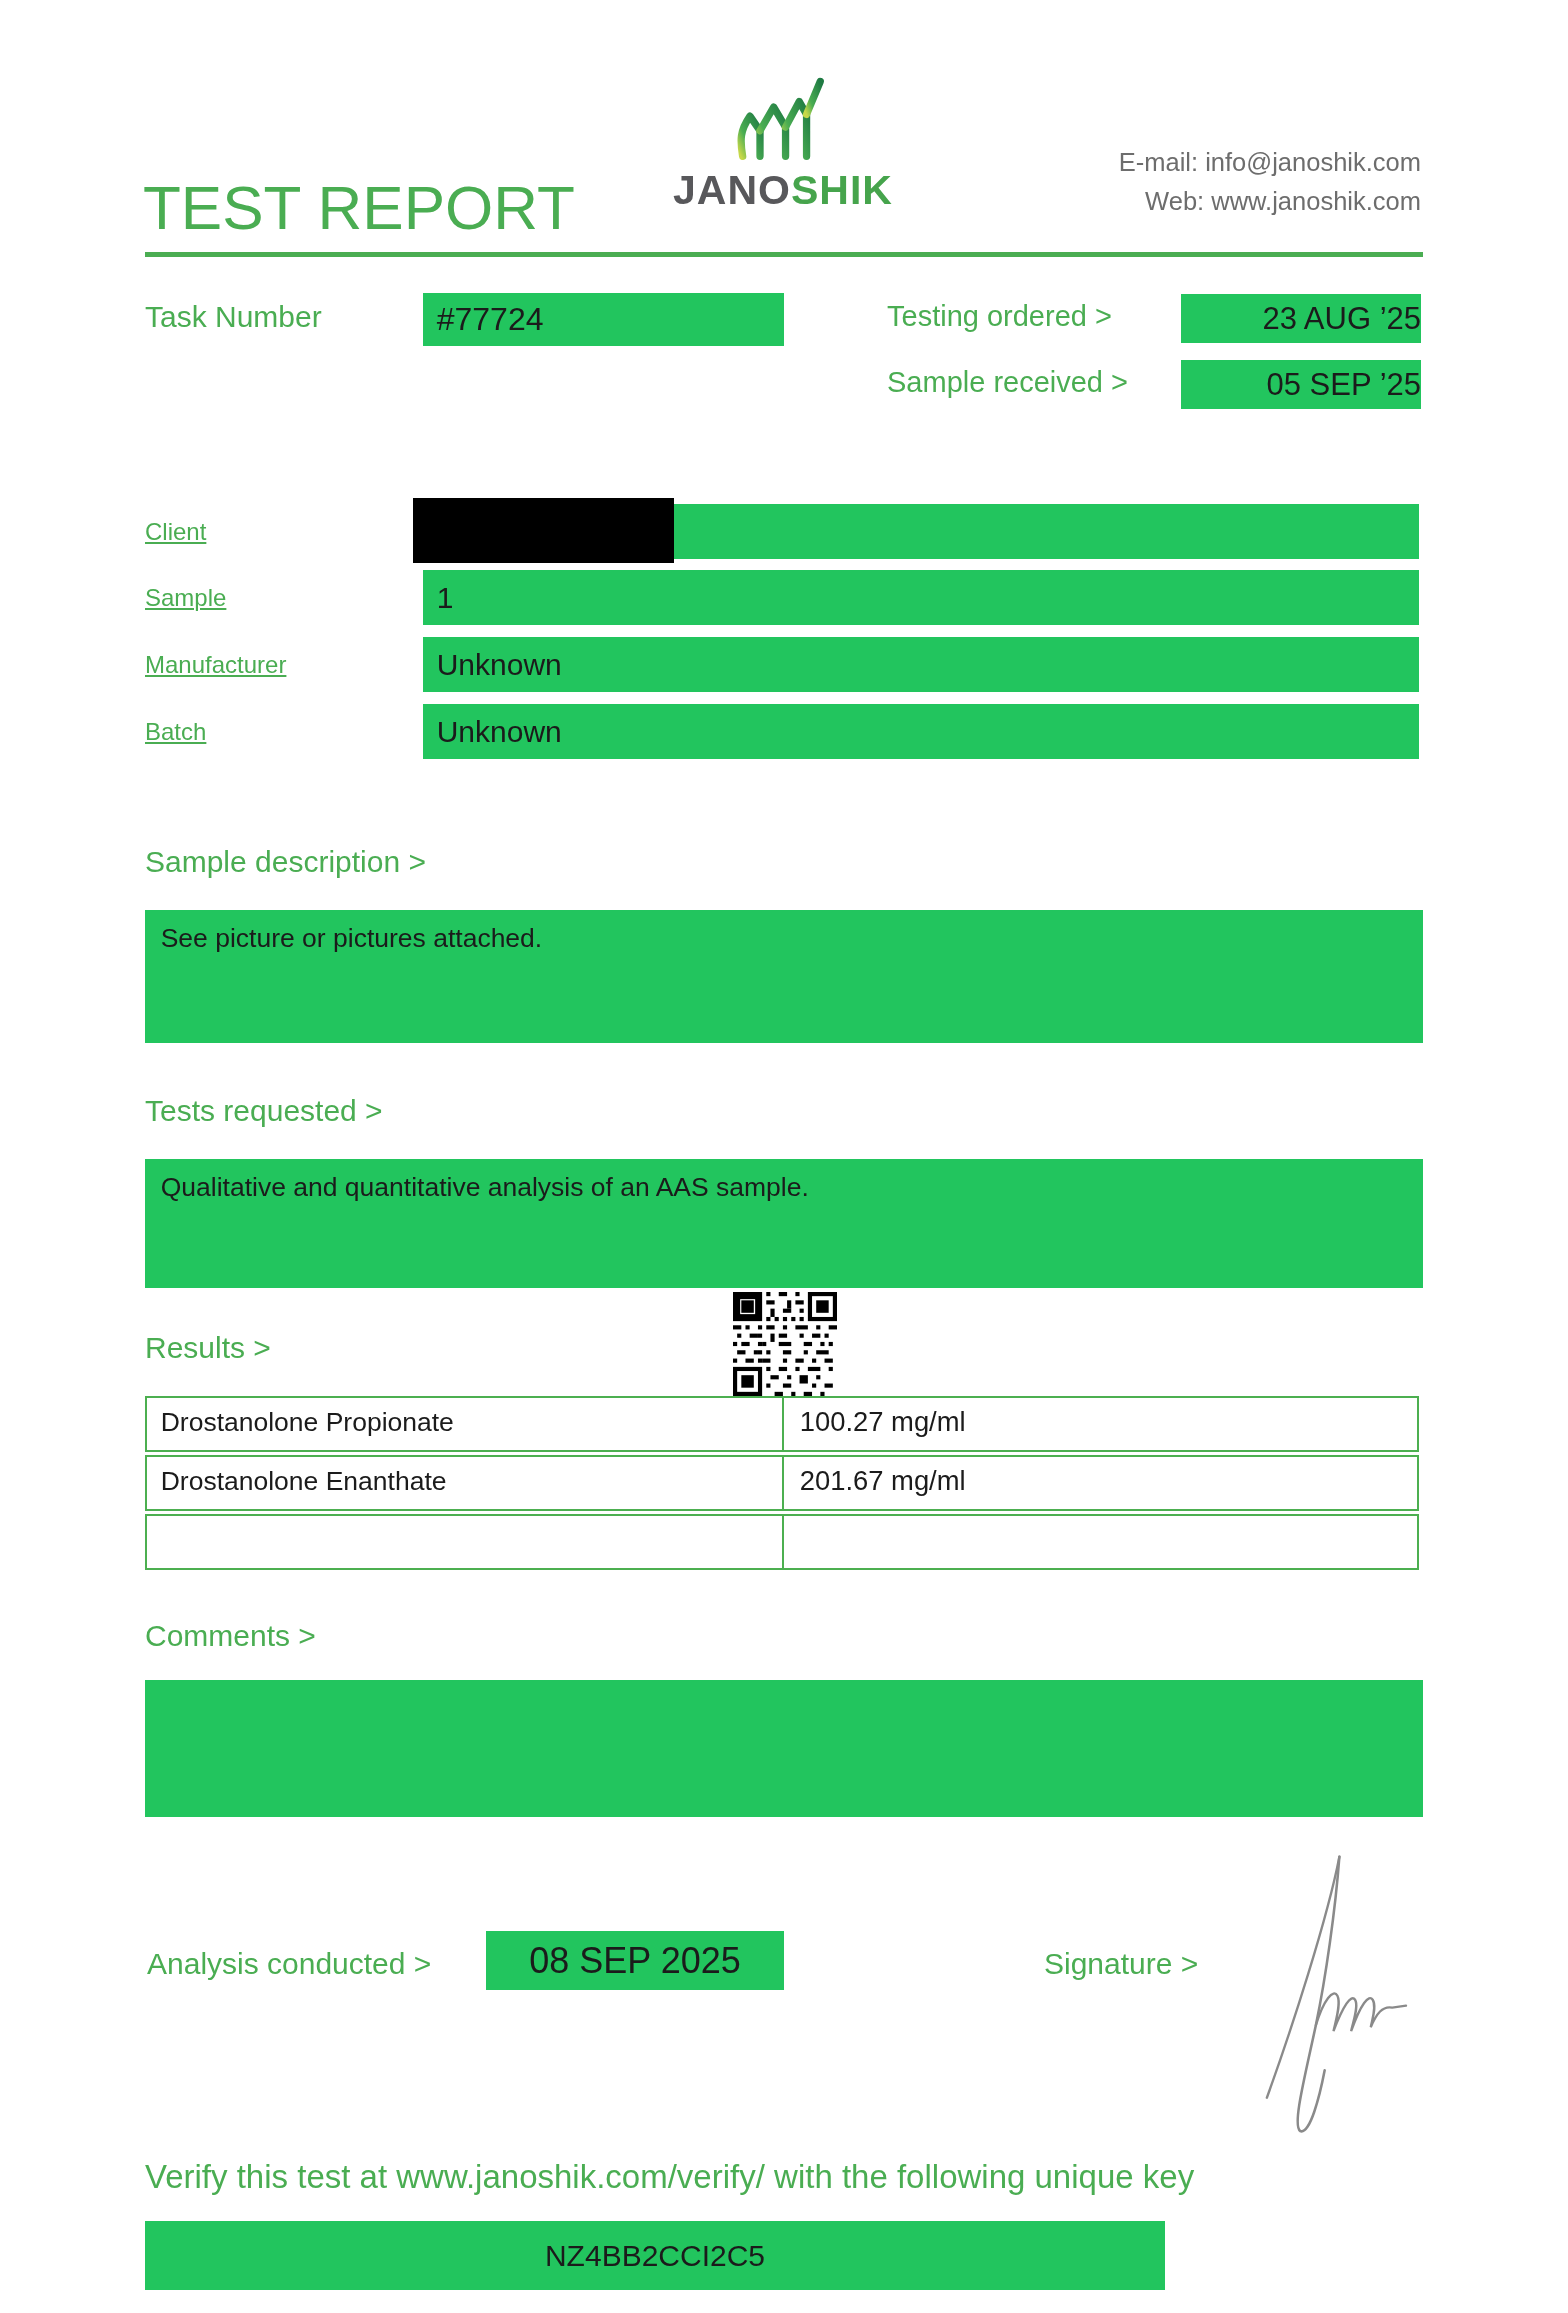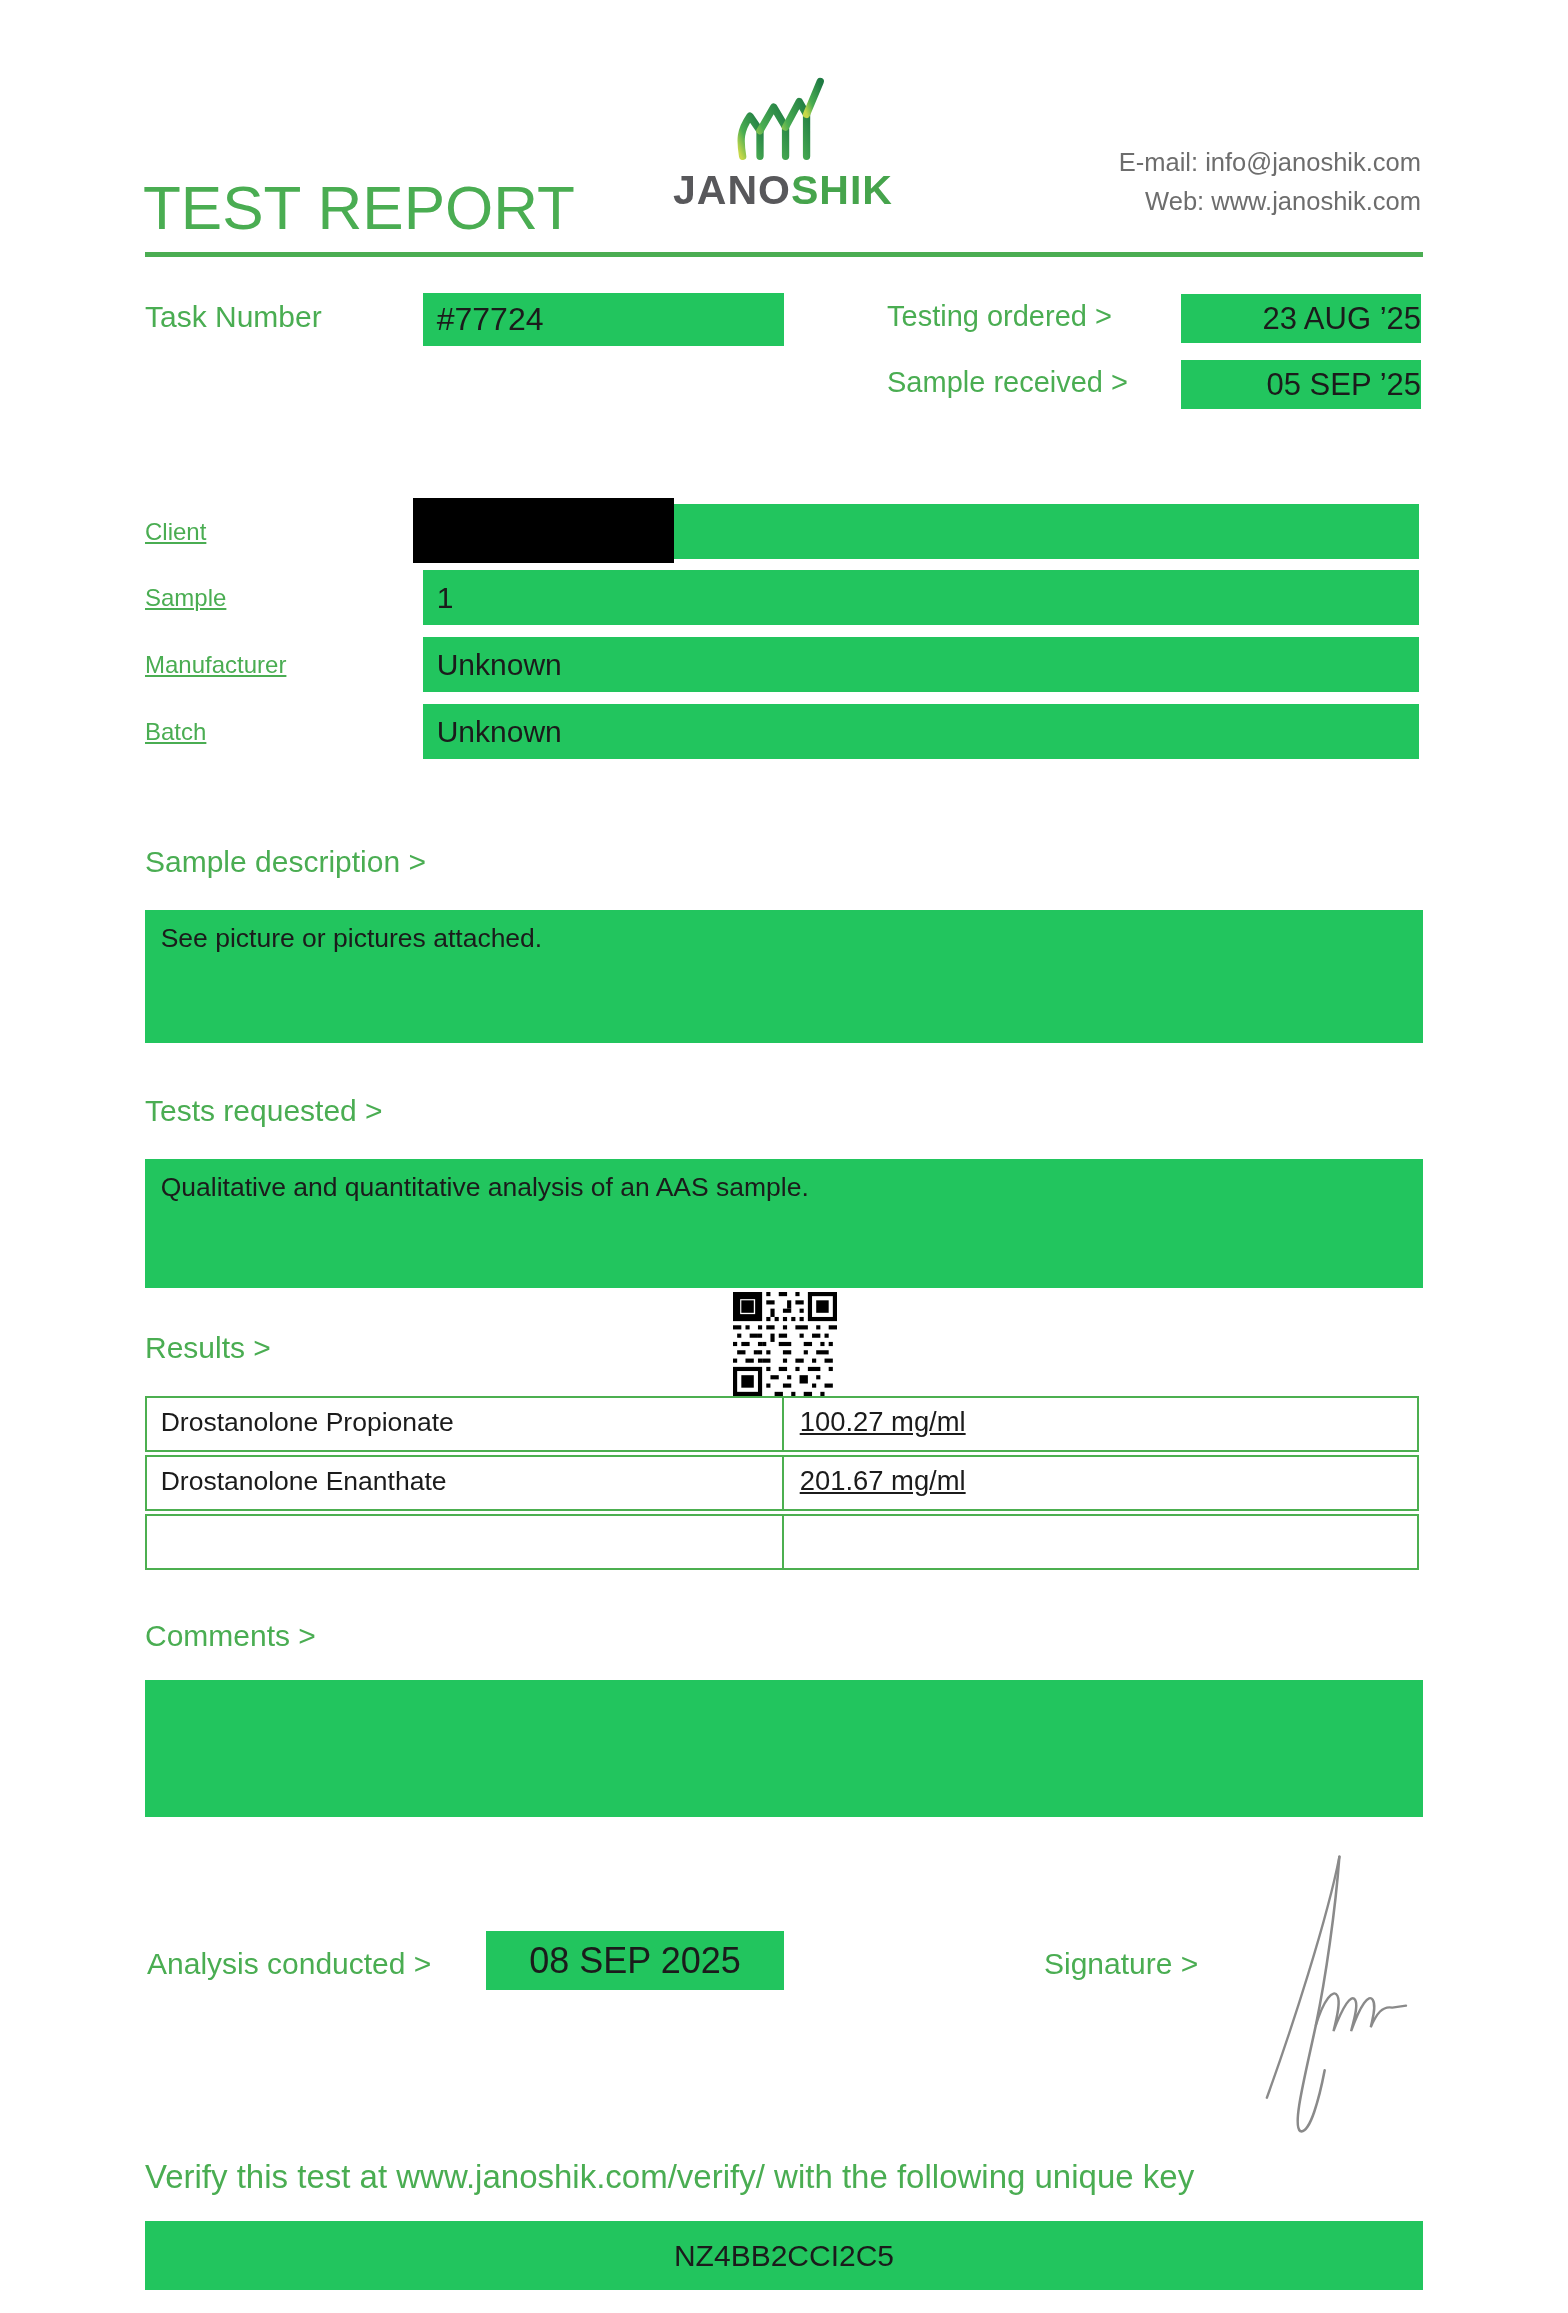--- a/index.html
+++ b/index.html
@@ -36,7 +36,7 @@
   .rtable{left:145px;top:1396px;width:1274px;}
   .rrow{display:flex;height:56px;border:2.9px solid #4caf50;box-sizing:border-box;margin-bottom:2.9px;background:#fff;}
   .rcell-a{width:637px;border-right:2.9px solid #4caf50;box-sizing:border-box;padding-left:13.7px;font-size:26.5px;line-height:48px;}
-  .rcell-b{flex:1;padding-left:15.7px;font-size:27.4px;line-height:48px;text-decoration:underline;}
+  .rcell-b{flex:1;padding-left:15.7px;font-size:27.4px;line-height:48px;}
 
   .analysis-label{left:147px;top:1947px;font-size:30px;white-space:nowrap;}
   .analysis-box{left:486px;top:1931px;width:298px;height:59px;text-align:center;font-size:36px;line-height:59px;}

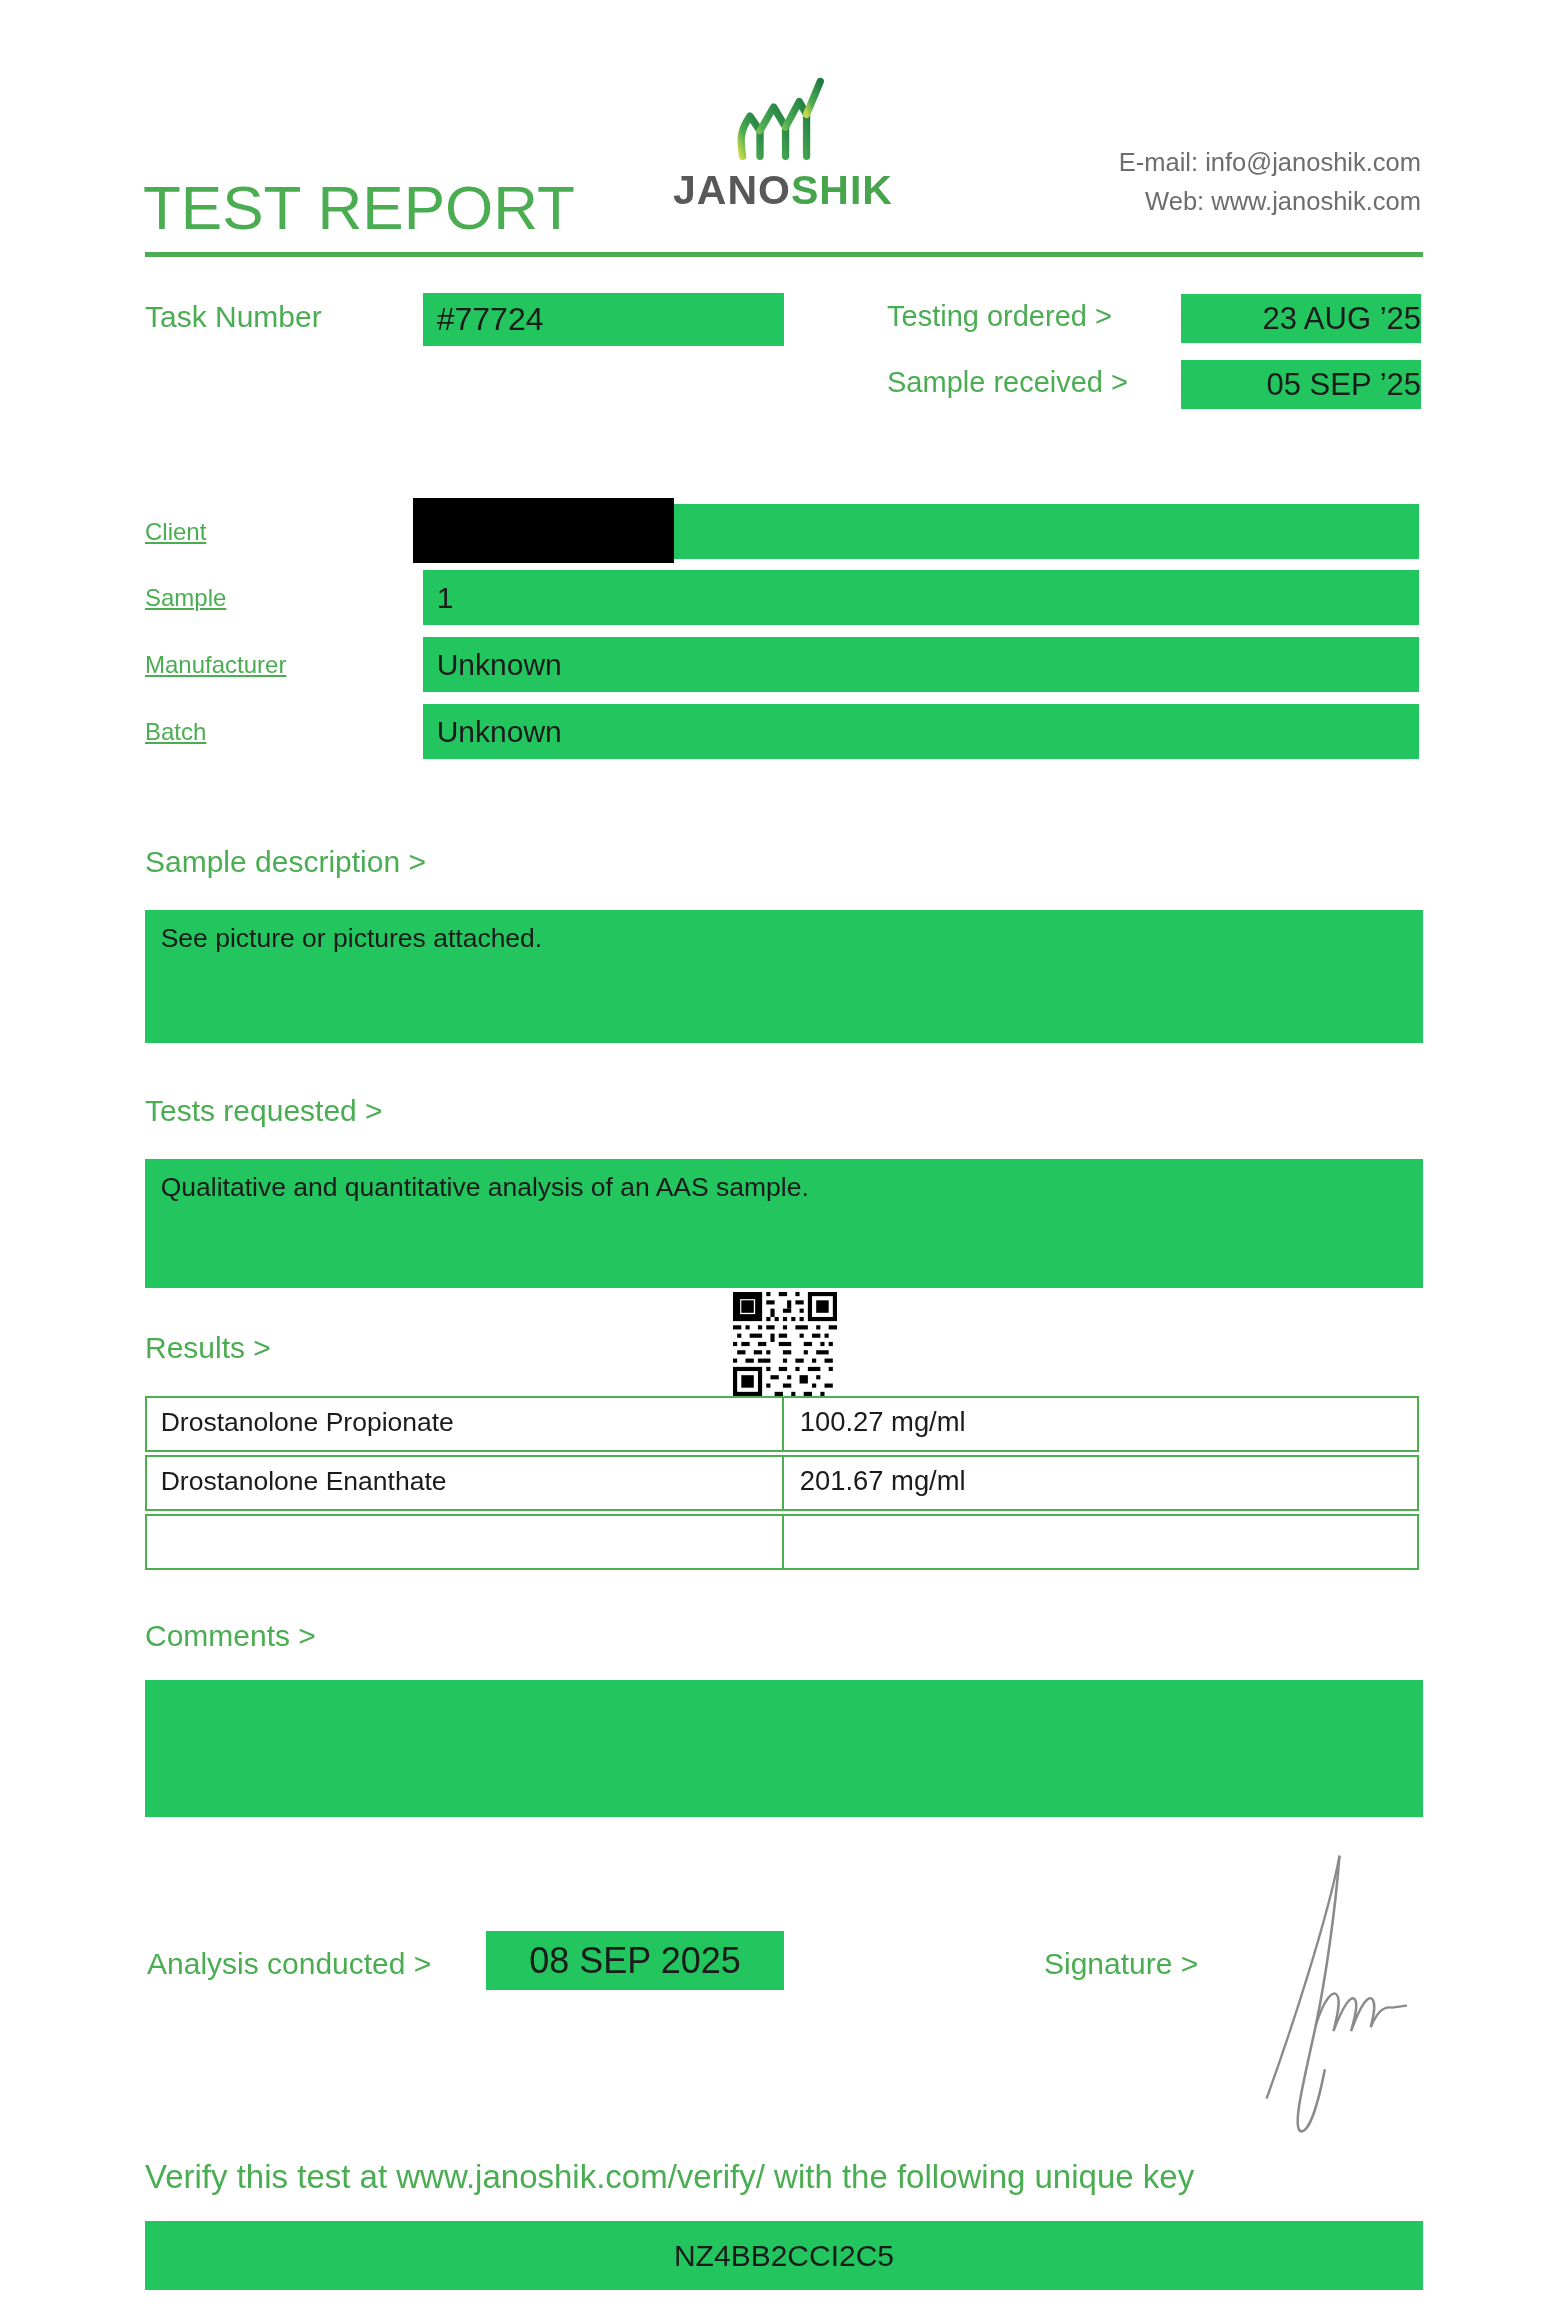--- a/index.html
+++ b/index.html
@@ -44,7 +44,7 @@
   .sig-img{left:1253px;top:1841px;width:161px;height:294px;}
 
   .verify-text{left:145px;top:2158px;width:1278px;font-size:33px;color:#4aad52;white-space:nowrap;}
-  .key-bar{left:145px;top:2221px;width:1278px;height:69px;text-align:center;font-size:30px;line-height:69px;}
+  .key-bar{left:145px;top:2221px;width:1020px;height:69px;text-align:center;font-size:30px;line-height:69px;}
 </style>
 </head>
 <body>

